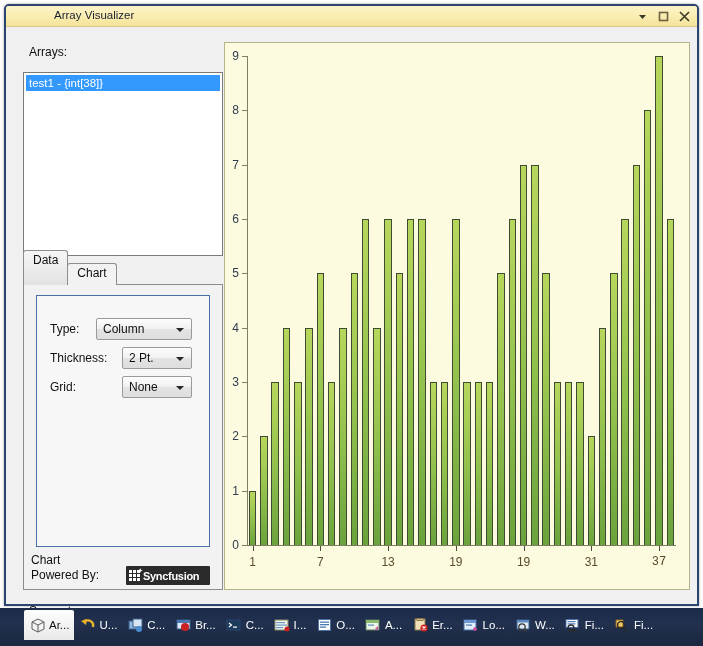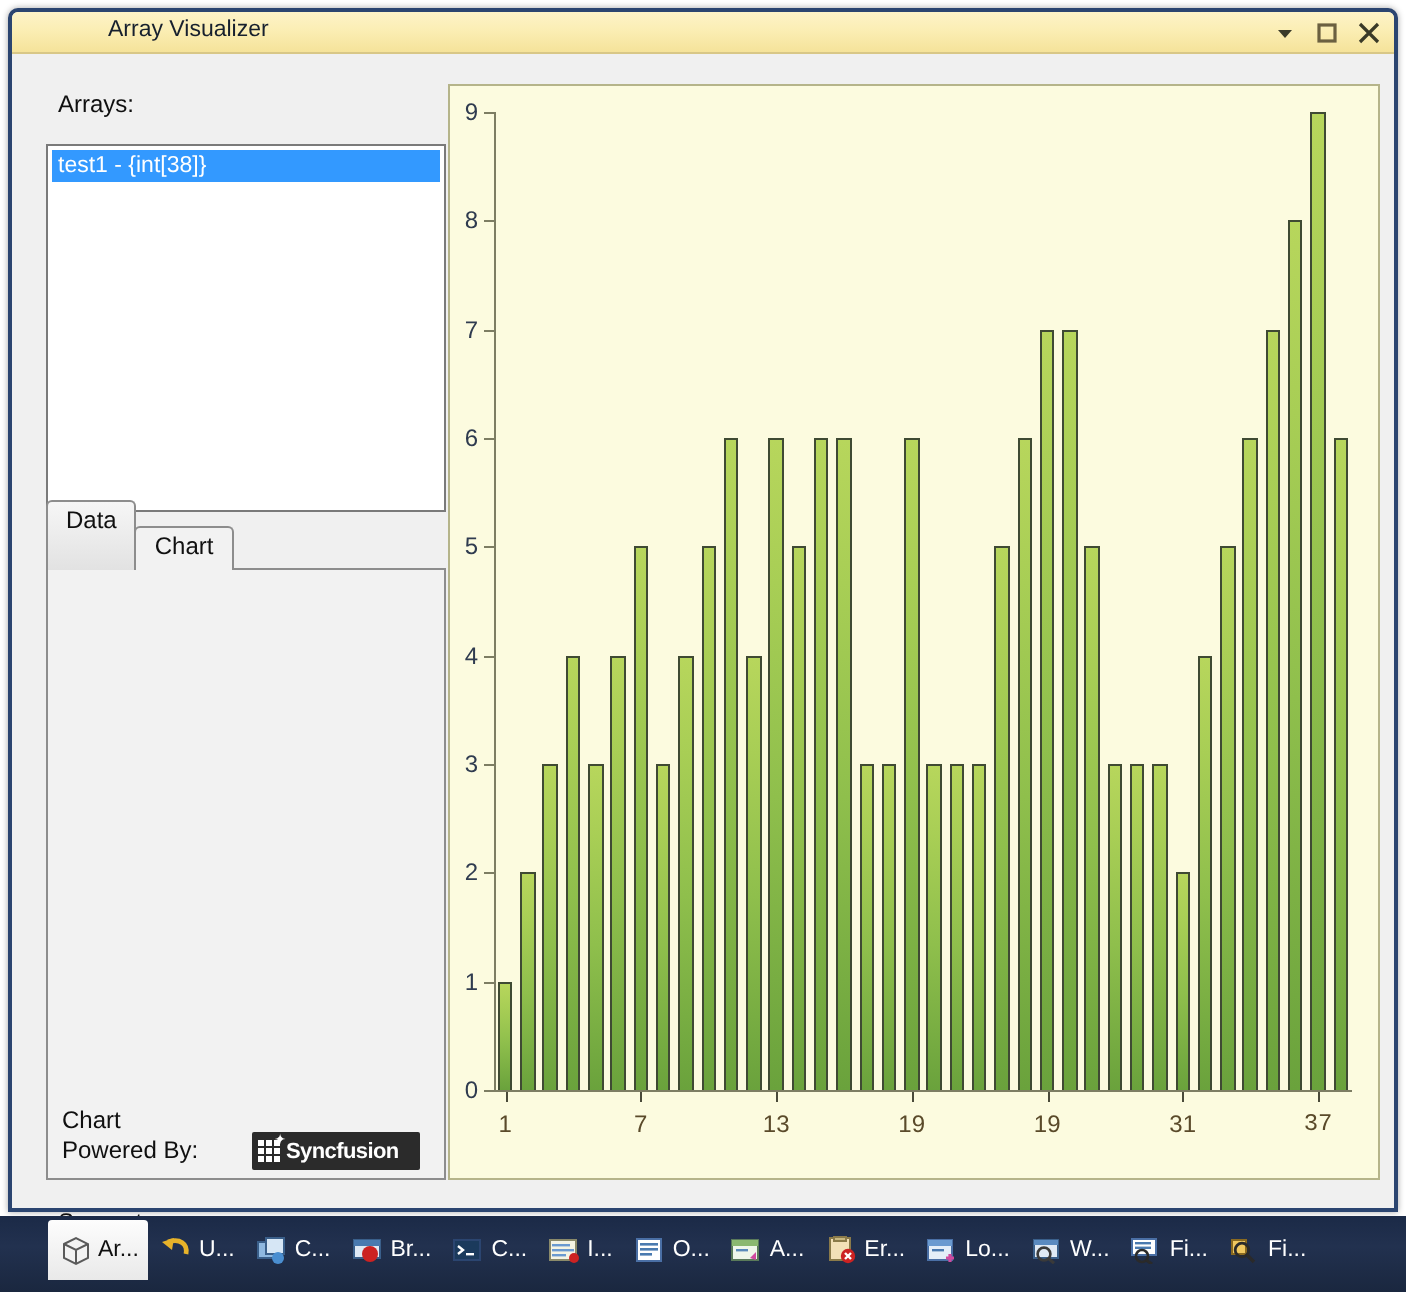--- a/index.html
+++ b/index.html
@@ -306,6 +306,33 @@
       </div>
 
       <div id="tabpage">
+        <div id="group-box">
+
+          <div class="form-row" style="top:22px;">
+            <span class="form-label">Type:</span>
+          </div>
+          <div class="combo" style="left:59px; top:22px; width:96px;">
+            <span>Column</span>
+            <span class="caret"></span>
+          </div>
+
+          <div class="form-row" style="top:51px;">
+            <span class="form-label">Thickness:</span>
+          </div>
+          <div class="combo" style="left:85px; top:51px; width:70px;">
+            <span>2 Pt.</span>
+            <span class="caret"></span>
+          </div>
+
+          <div class="form-row" style="top:80px;">
+            <span class="form-label">Grid:</span>
+          </div>
+          <div class="combo" style="left:85px; top:80px; width:70px;">
+            <span>None</span>
+            <span class="caret"></span>
+          </div>
+
+        </div>
 
         <div id="powered-label" style="top:268px; left:7px;">
           <div>Chart</div>

